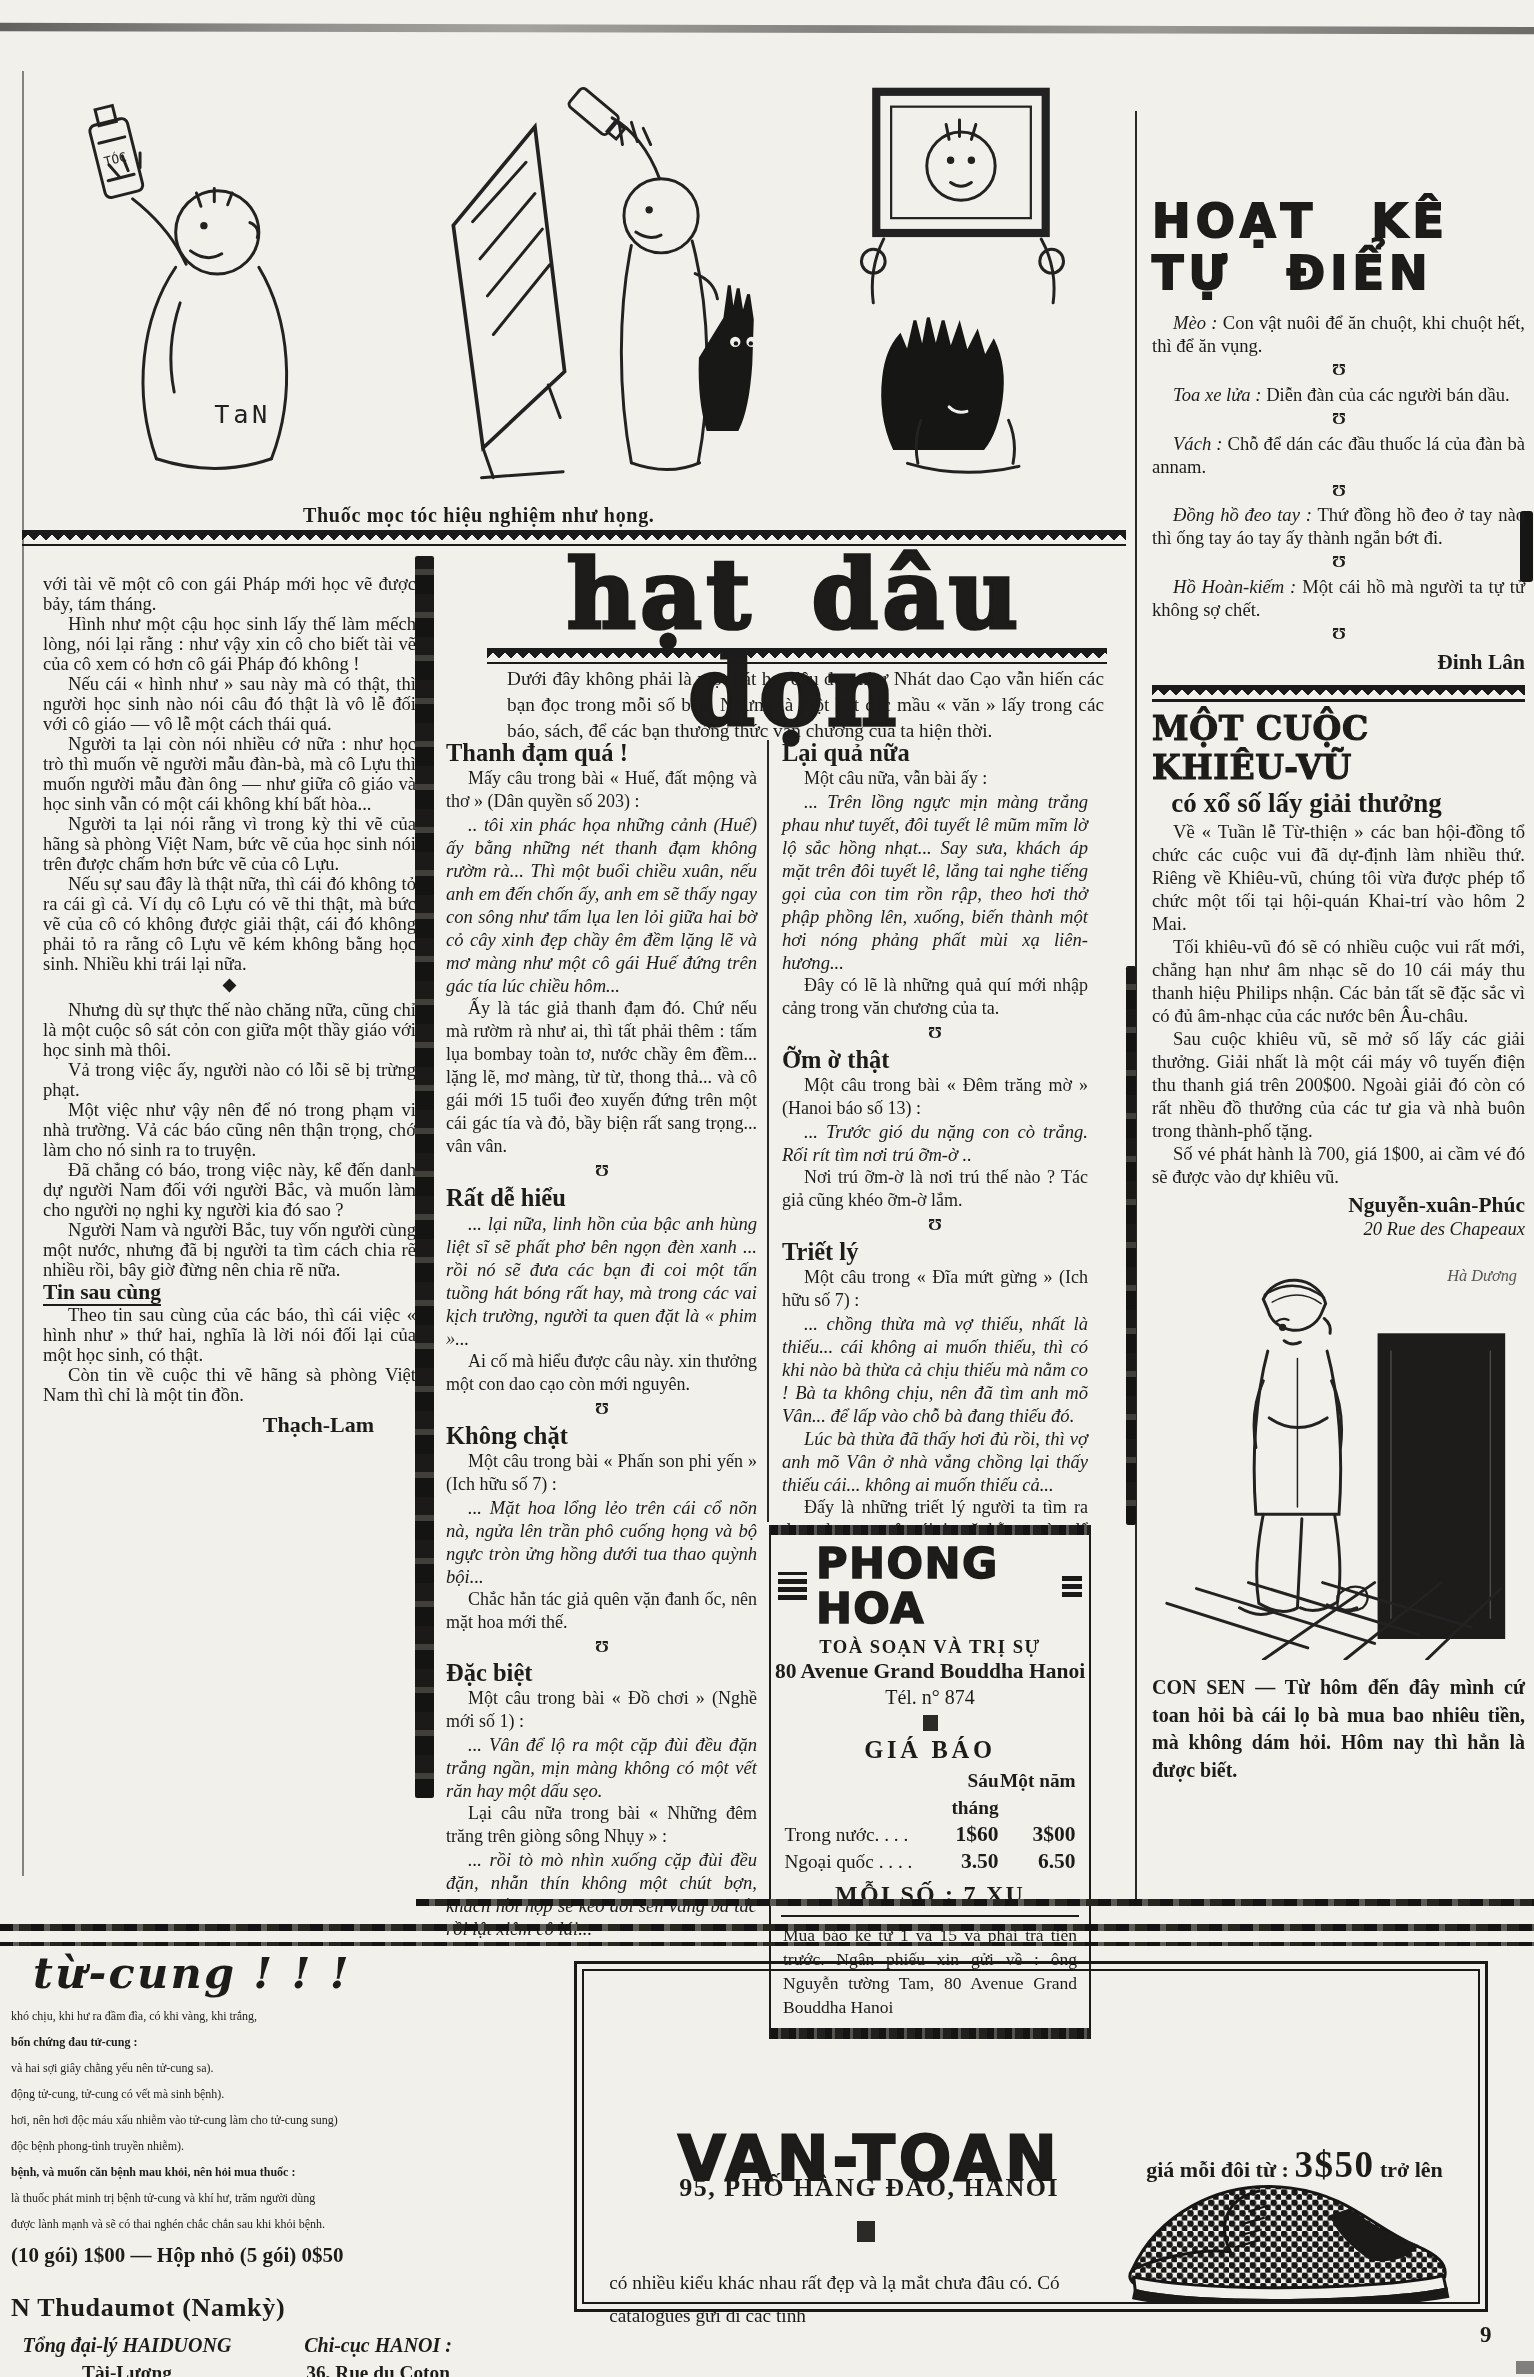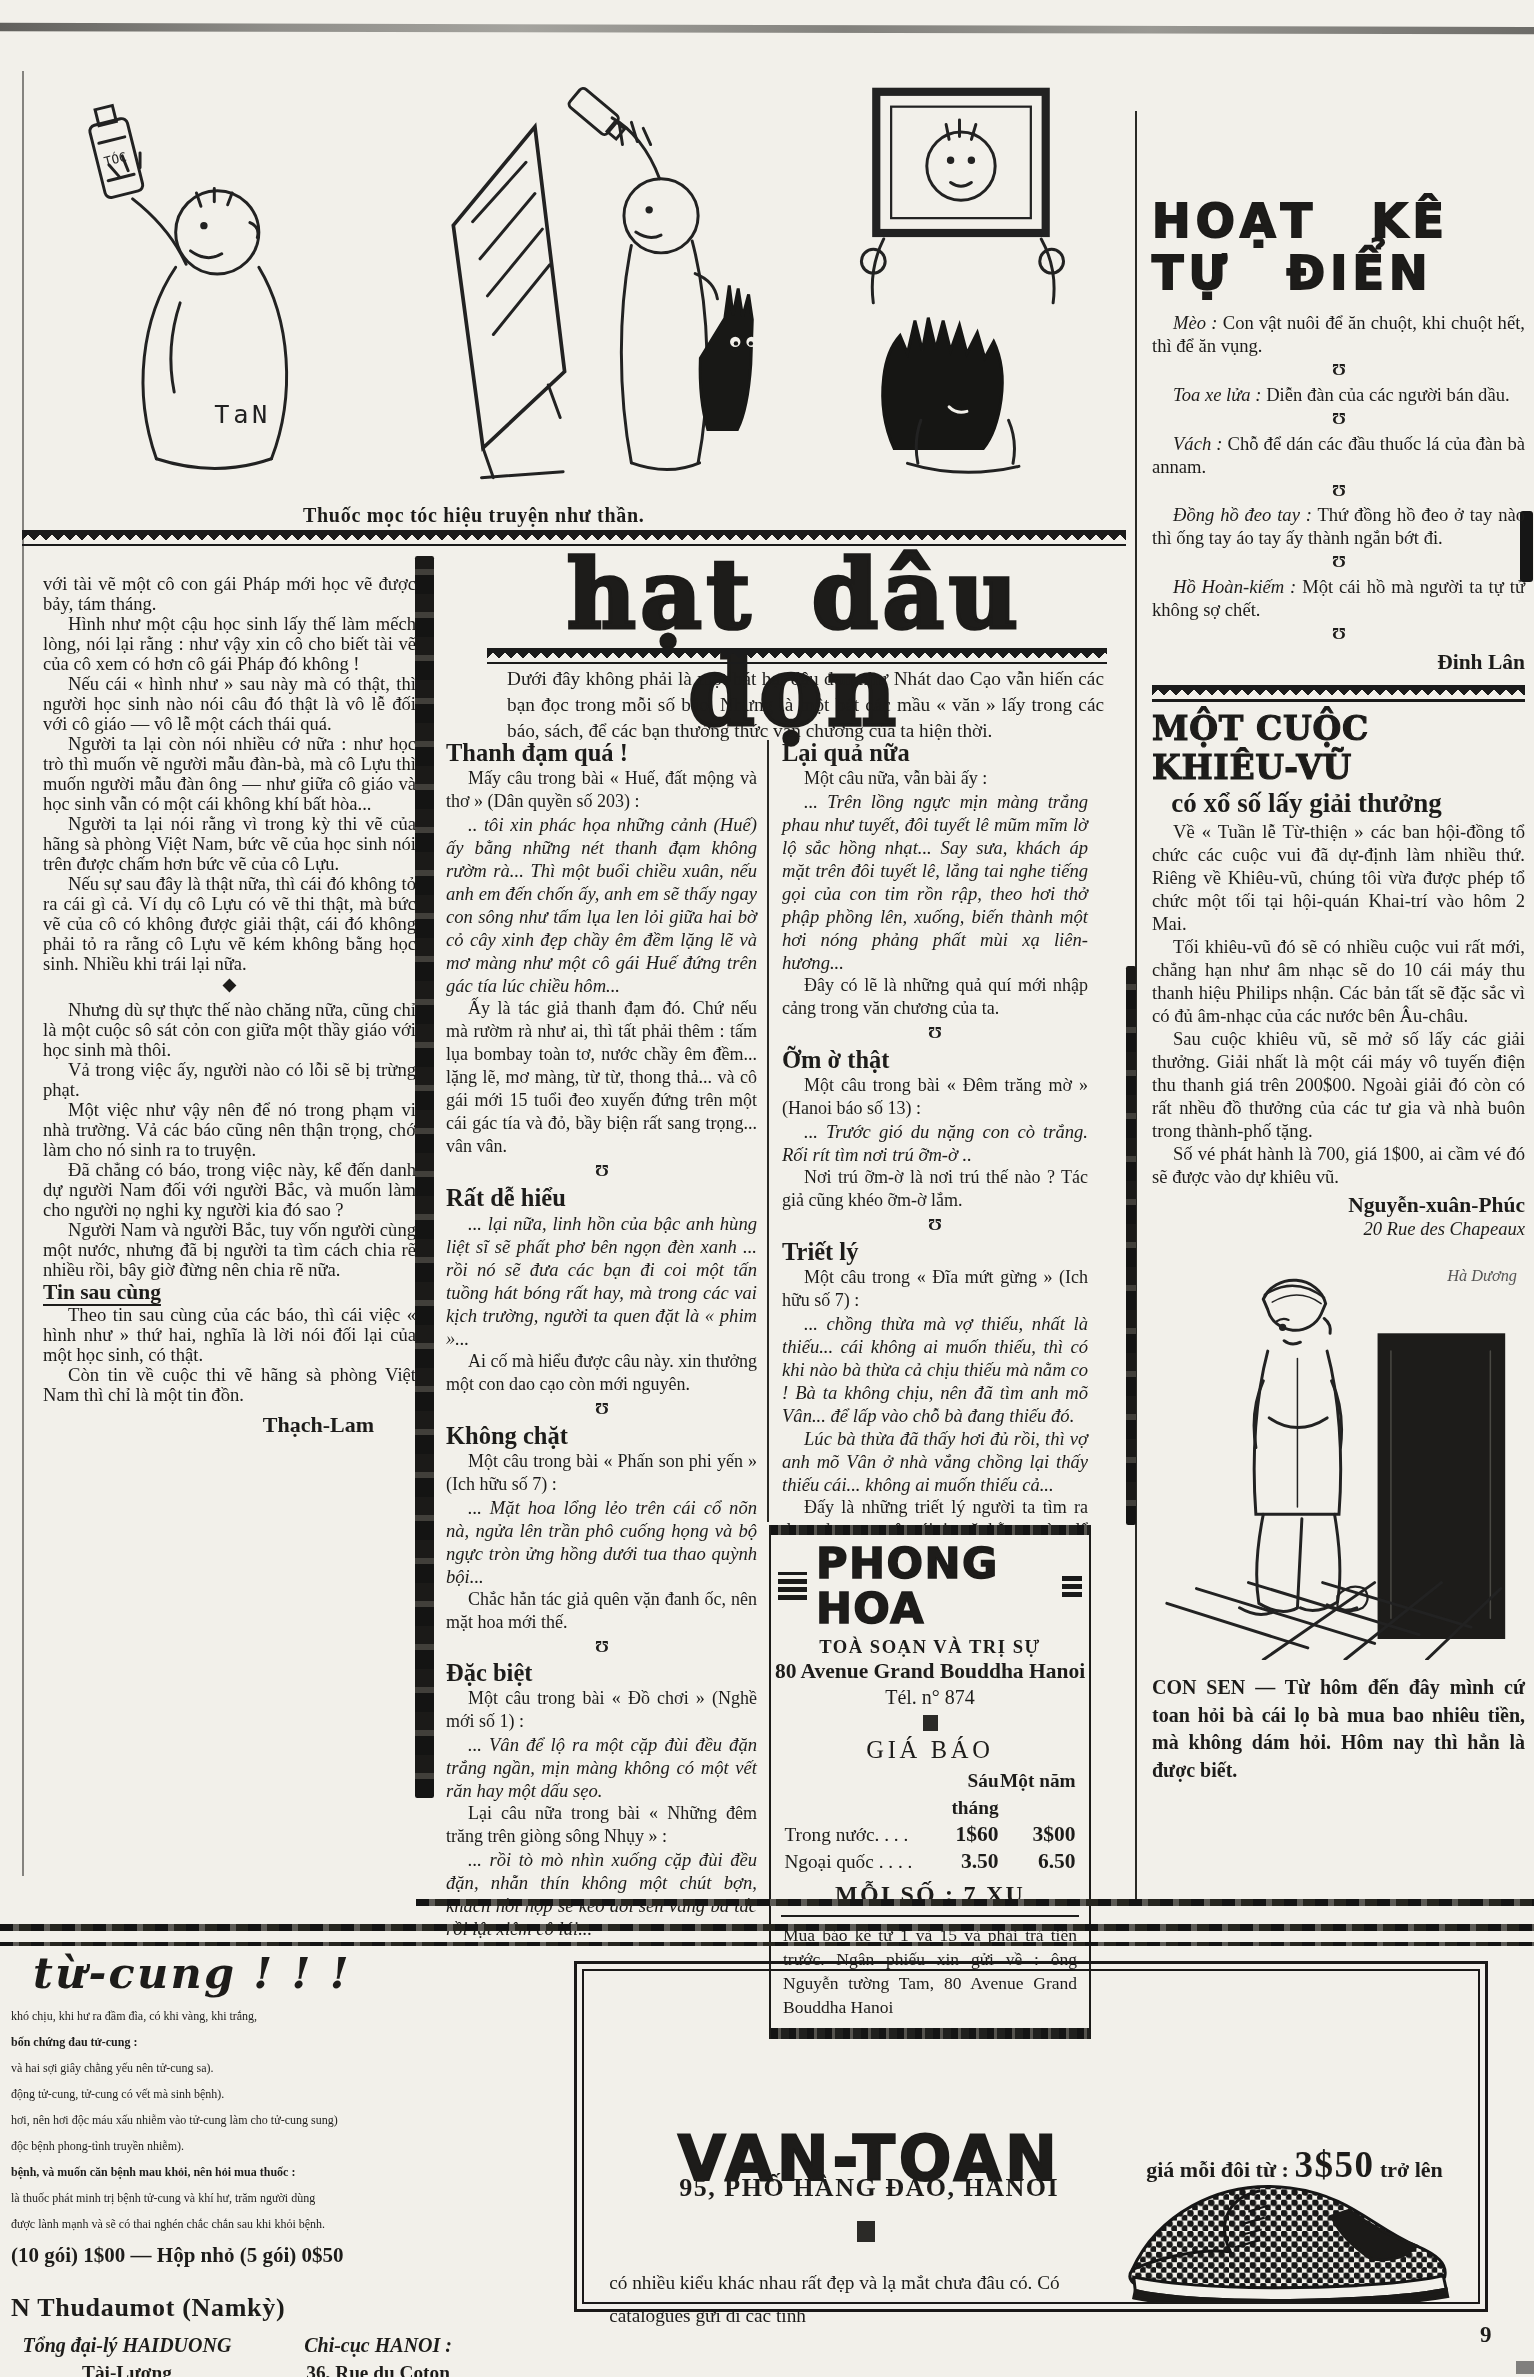--- a/index.html
+++ b/index.html
@@ -178,7 +178,7 @@
     <path d="M206,452 q10,10 24,6" stroke="#f2f0ea"></path>
   </svg>
 
-  <div id="cartoon-caption">Thuốc mọc tóc hiệu truyện như thần.</div>
+  <div id="cartoon-caption">Thuốc mọc tóc hiệu nghiệm như họng.</div>
 
   <div class="zz" style="left:22px;top:530px;width:1104px"></div>
   <div class="vbar-heavy" style="left:415px;top:556px;height:1242px"></div>

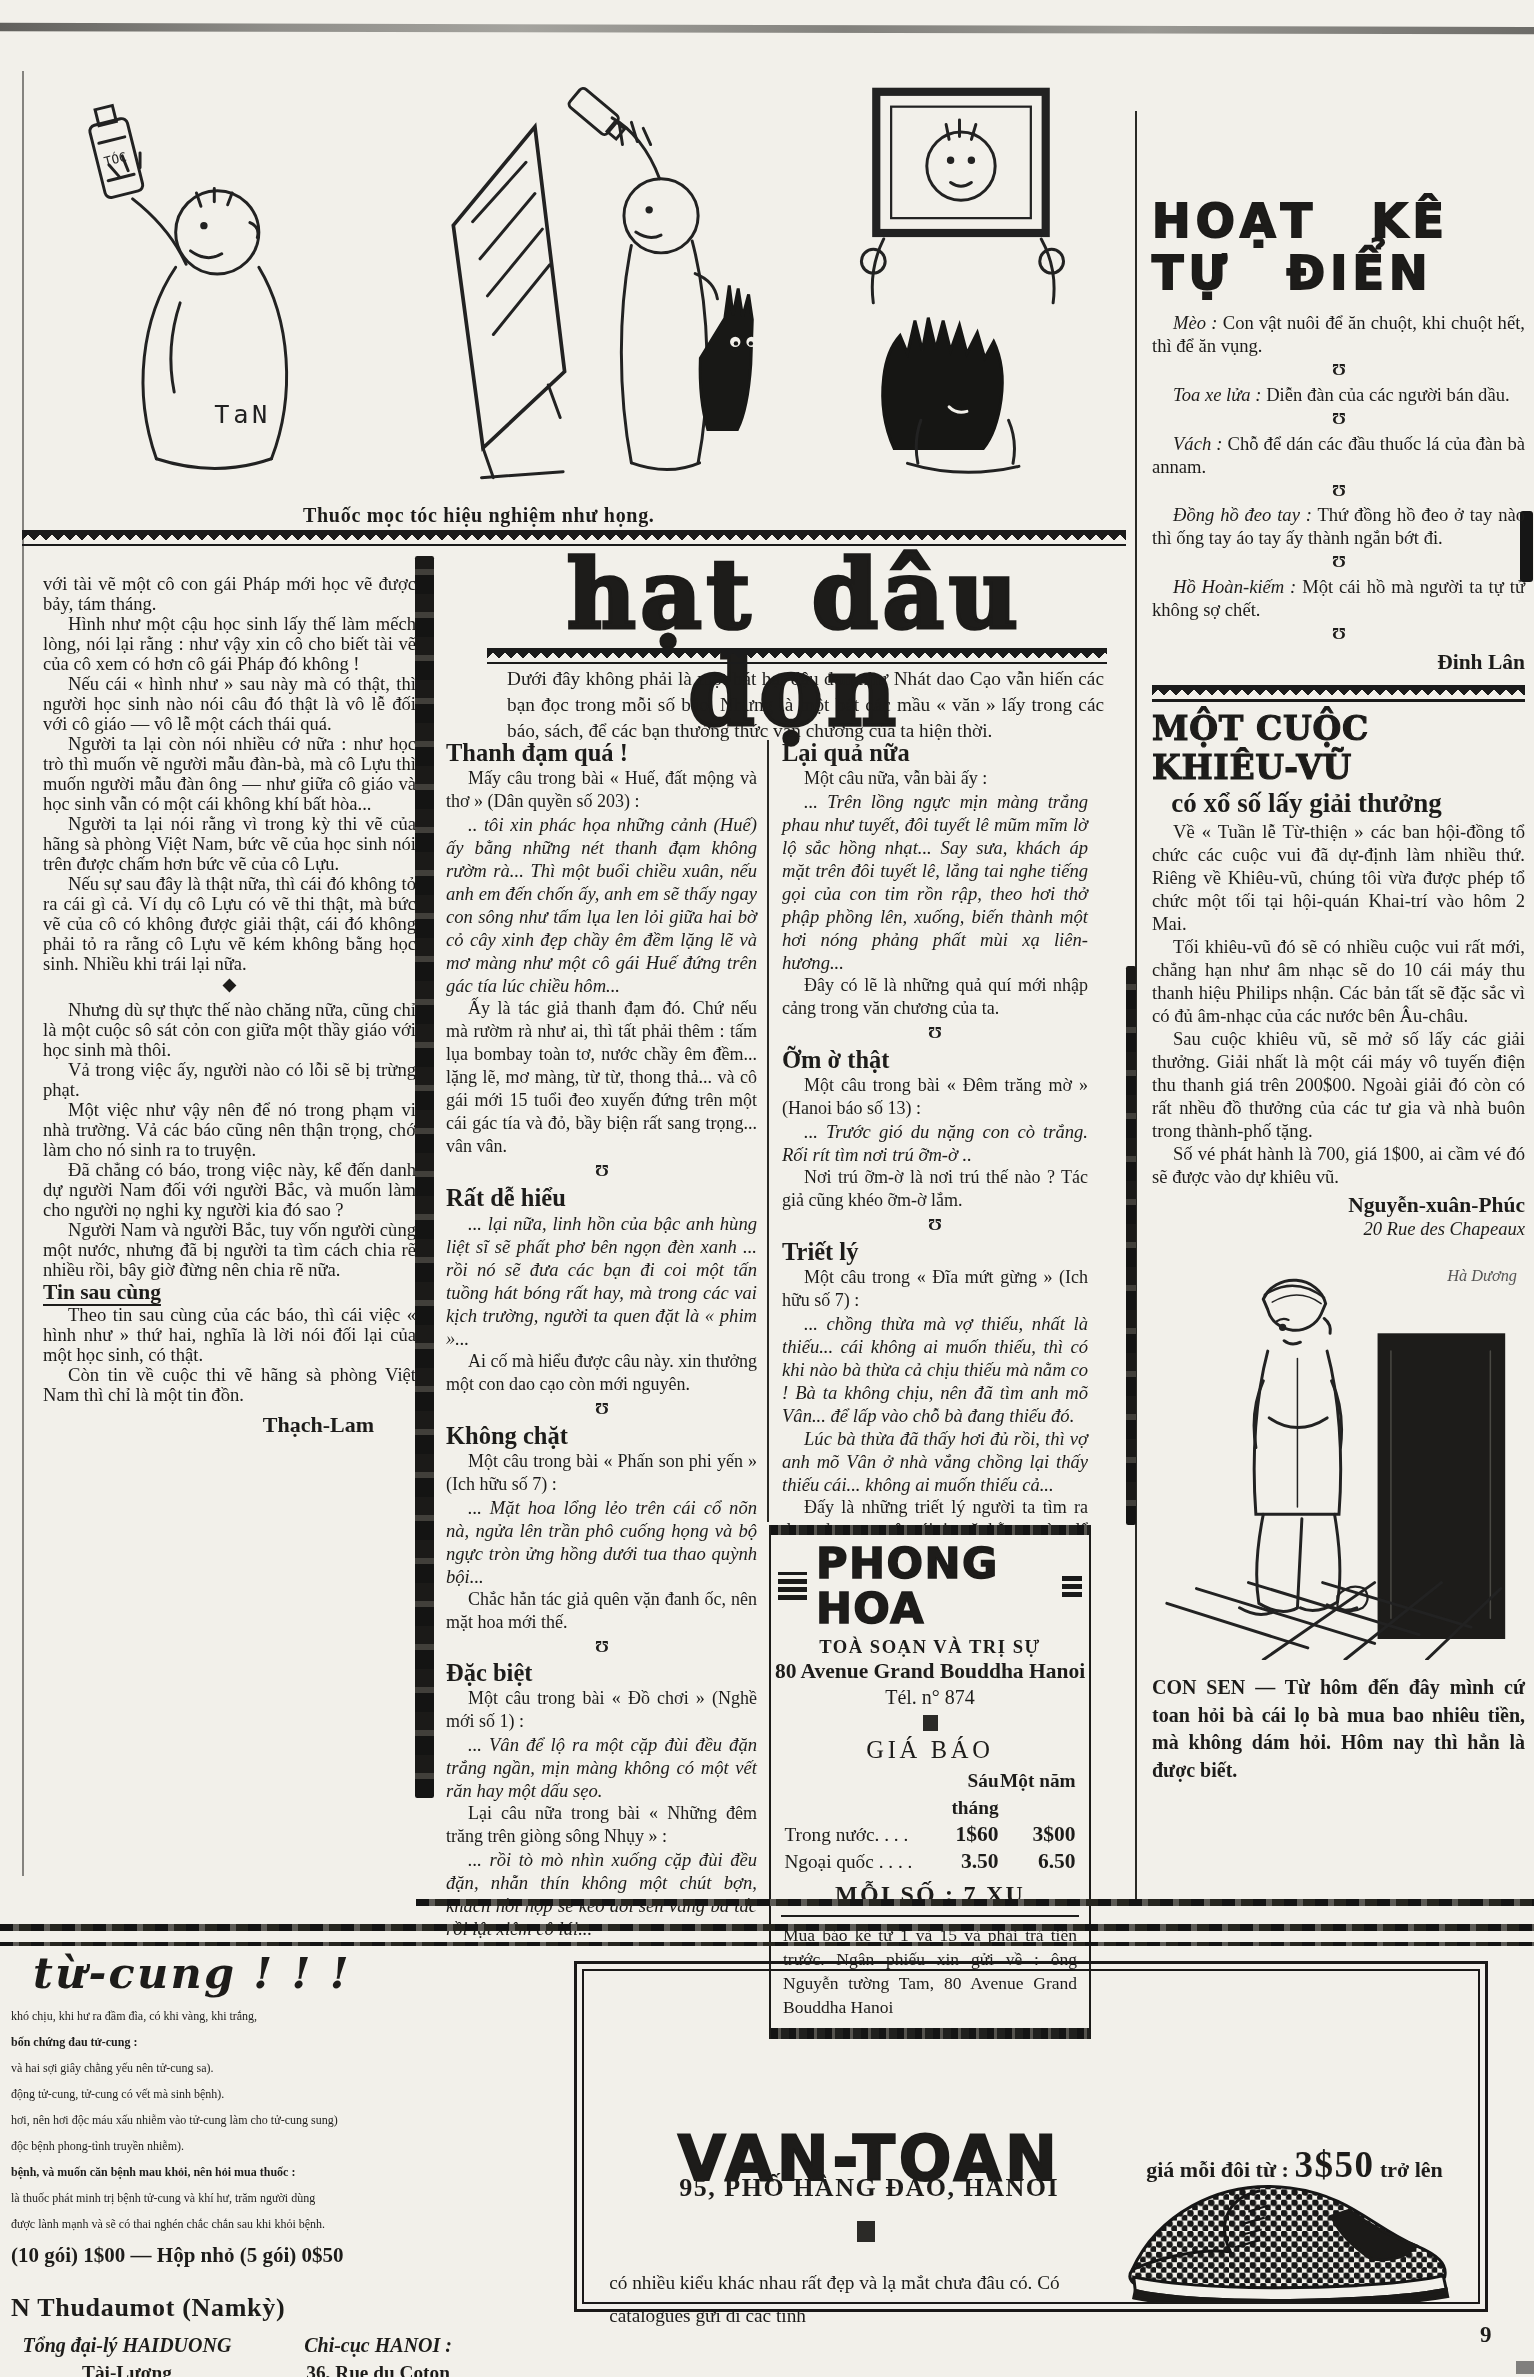--- a/index.html
+++ b/index.html
@@ -67,7 +67,7 @@
   .ph-addr{font-weight:bold;font-size:21.5px;text-align:center;margin-top:1.5px;}
   .ph-tel{font-size:20px;text-align:center;margin-top:1.5px;}
   .ph-sq{width:15px;height:16.3px;background:#2b2a27;margin:6px auto 4.5px;}
-  .ph-giabao{font-weight:normal;font-size:24.5px;letter-spacing:3.7px;text-align:center;}
+  .ph-giabao{font-weight:bold;font-size:24.5px;letter-spacing:3.7px;text-align:center;}
   .ph-grid{display:grid;grid-template-columns:1fr 71px 77px;padding:3px 13.4px 0;font-size:19.3px;line-height:27px;}
   .ph-grid .hd{font-weight:bold;text-align:right;}
   .ph-grid .vv{font-weight:bold;font-size:21.5px;text-align:right;}

